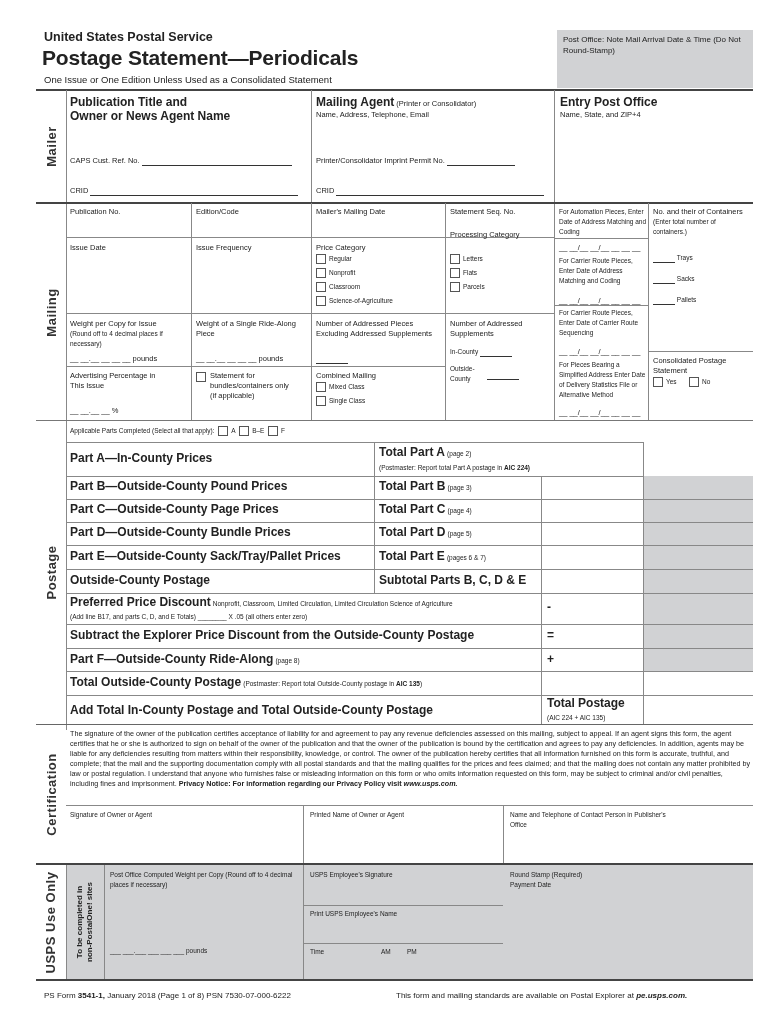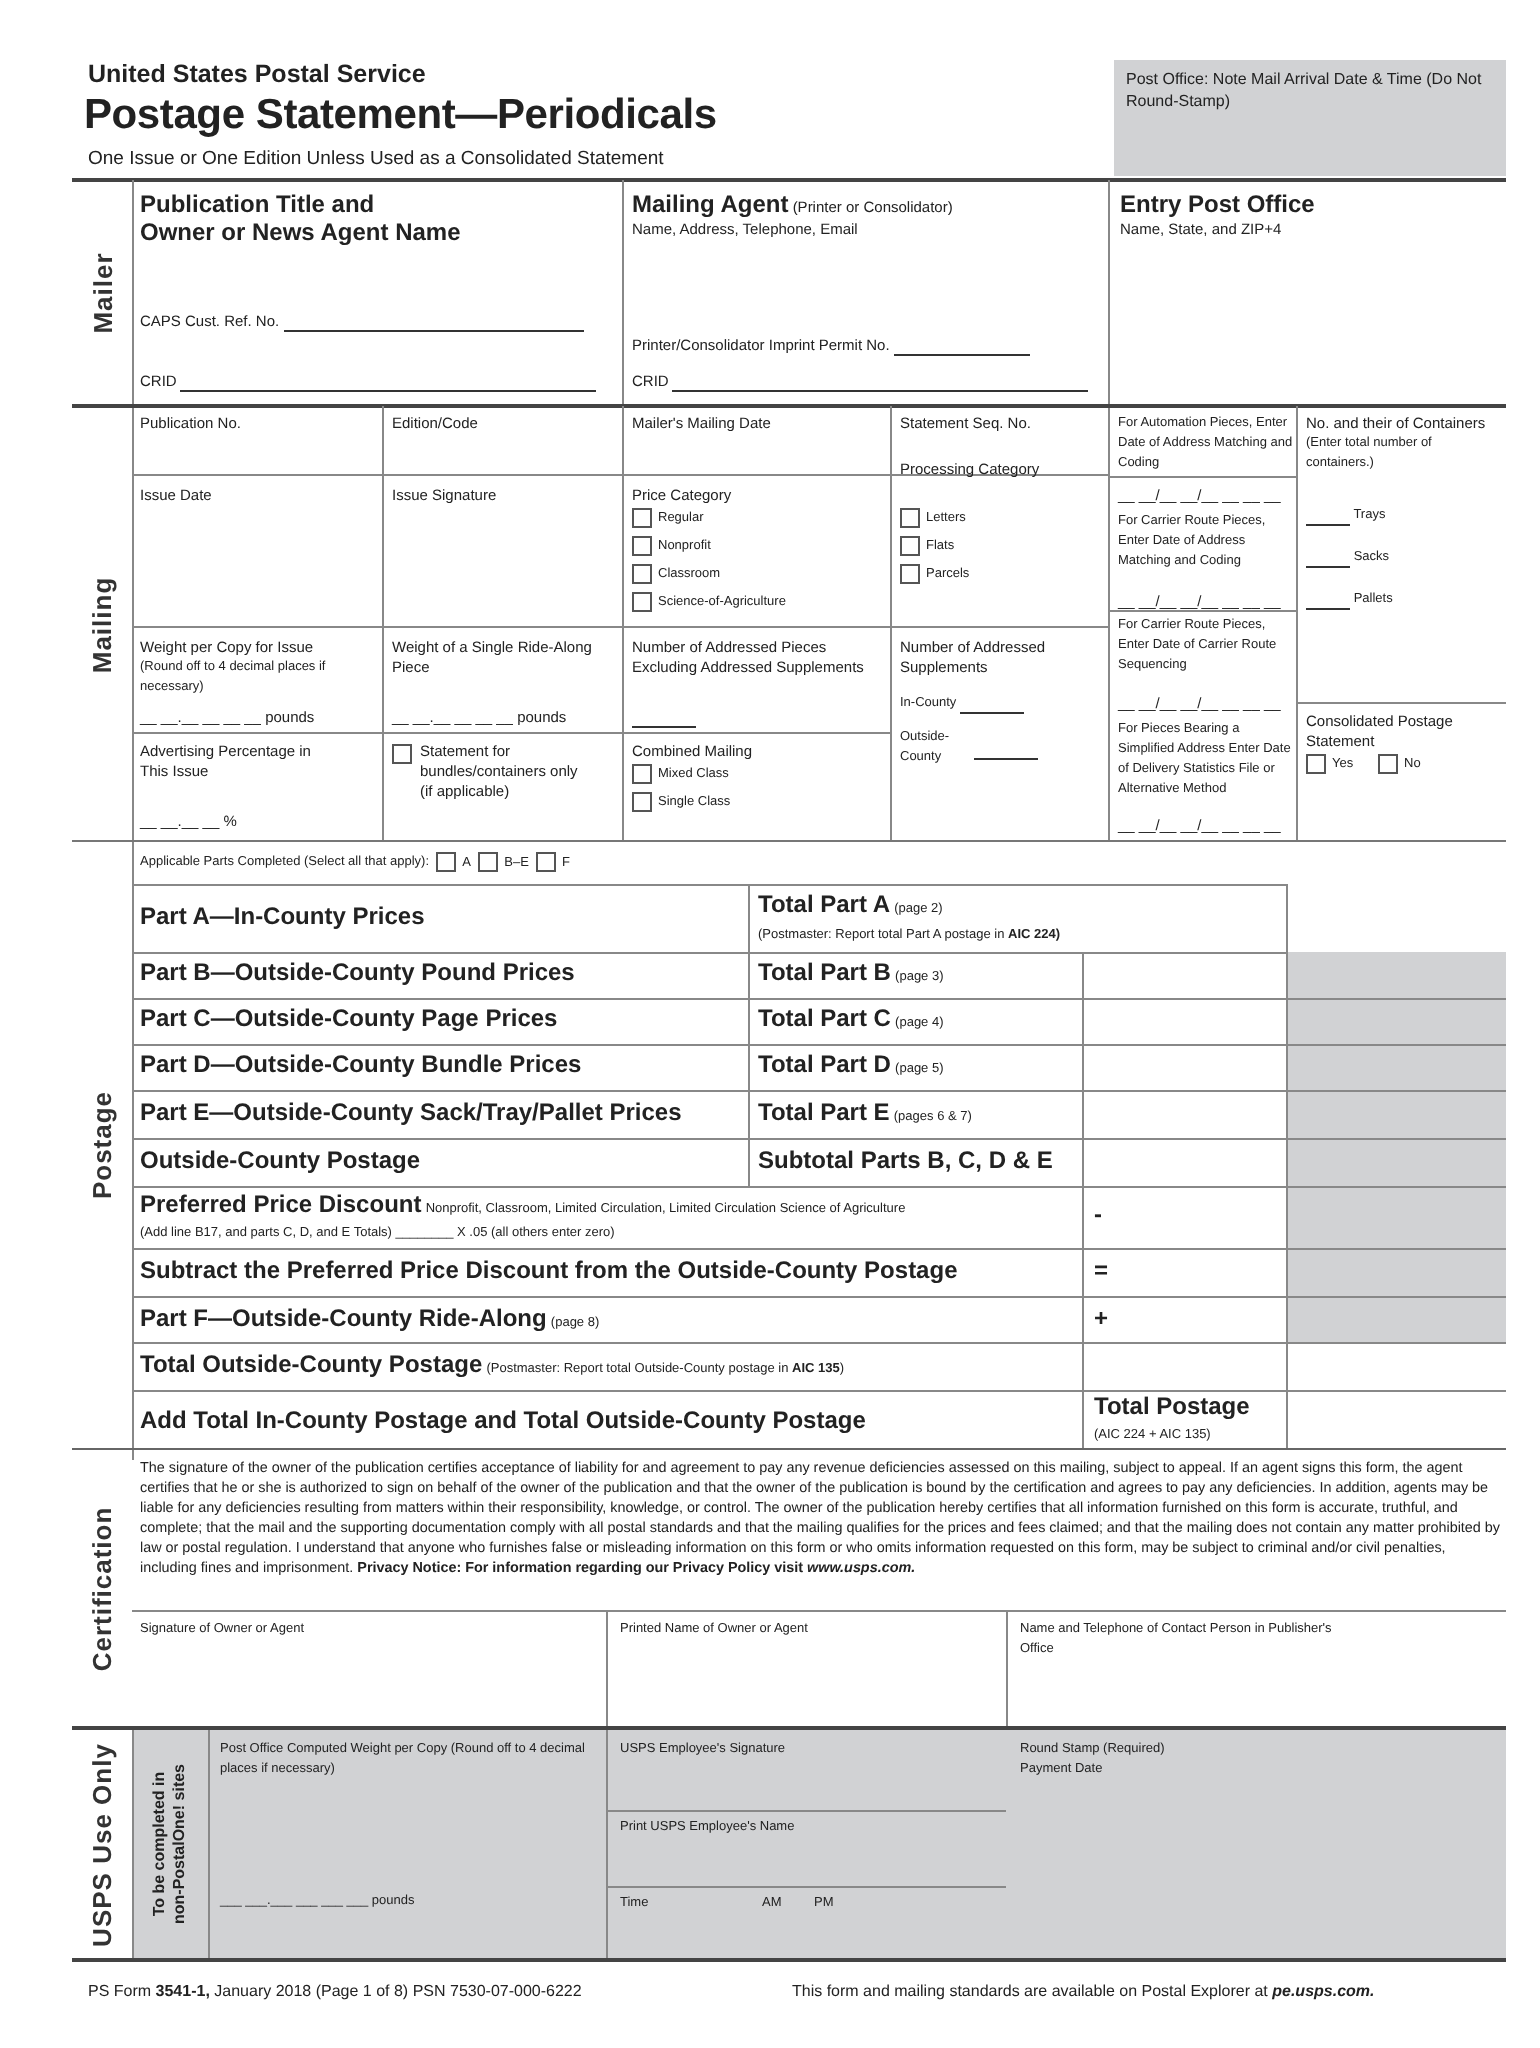--- a/index.html
+++ b/index.html
@@ -48,7 +48,7 @@
 
 <div class="t" style="left:316px;top:95px"><span class="big">Mailing Agent</span> <span>(Printer or Consolidator)</span></div>
 <div class="t" style="left:316px;top:110px">Name, Address, Telephone, Email</div>
-<div class="t" style="left:316px;top:168px;width:236px"><span>Printer/Consolidator Imprint Permit No.</span> <span class="line-u" style="width:68px"></span></div>
+<div class="t" style="left:316px;top:156px;width:236px"><span>Printer/Consolidator Imprint Permit No.</span> <span class="line-u" style="width:68px"></span></div>
 <div class="t" style="left:316px;top:186px;width:236px"><span>CRID</span> <span class="line-u" style="width:208px"></span></div>
 
 <div class="t big" style="left:560px;top:95px">Entry Post Office</div>

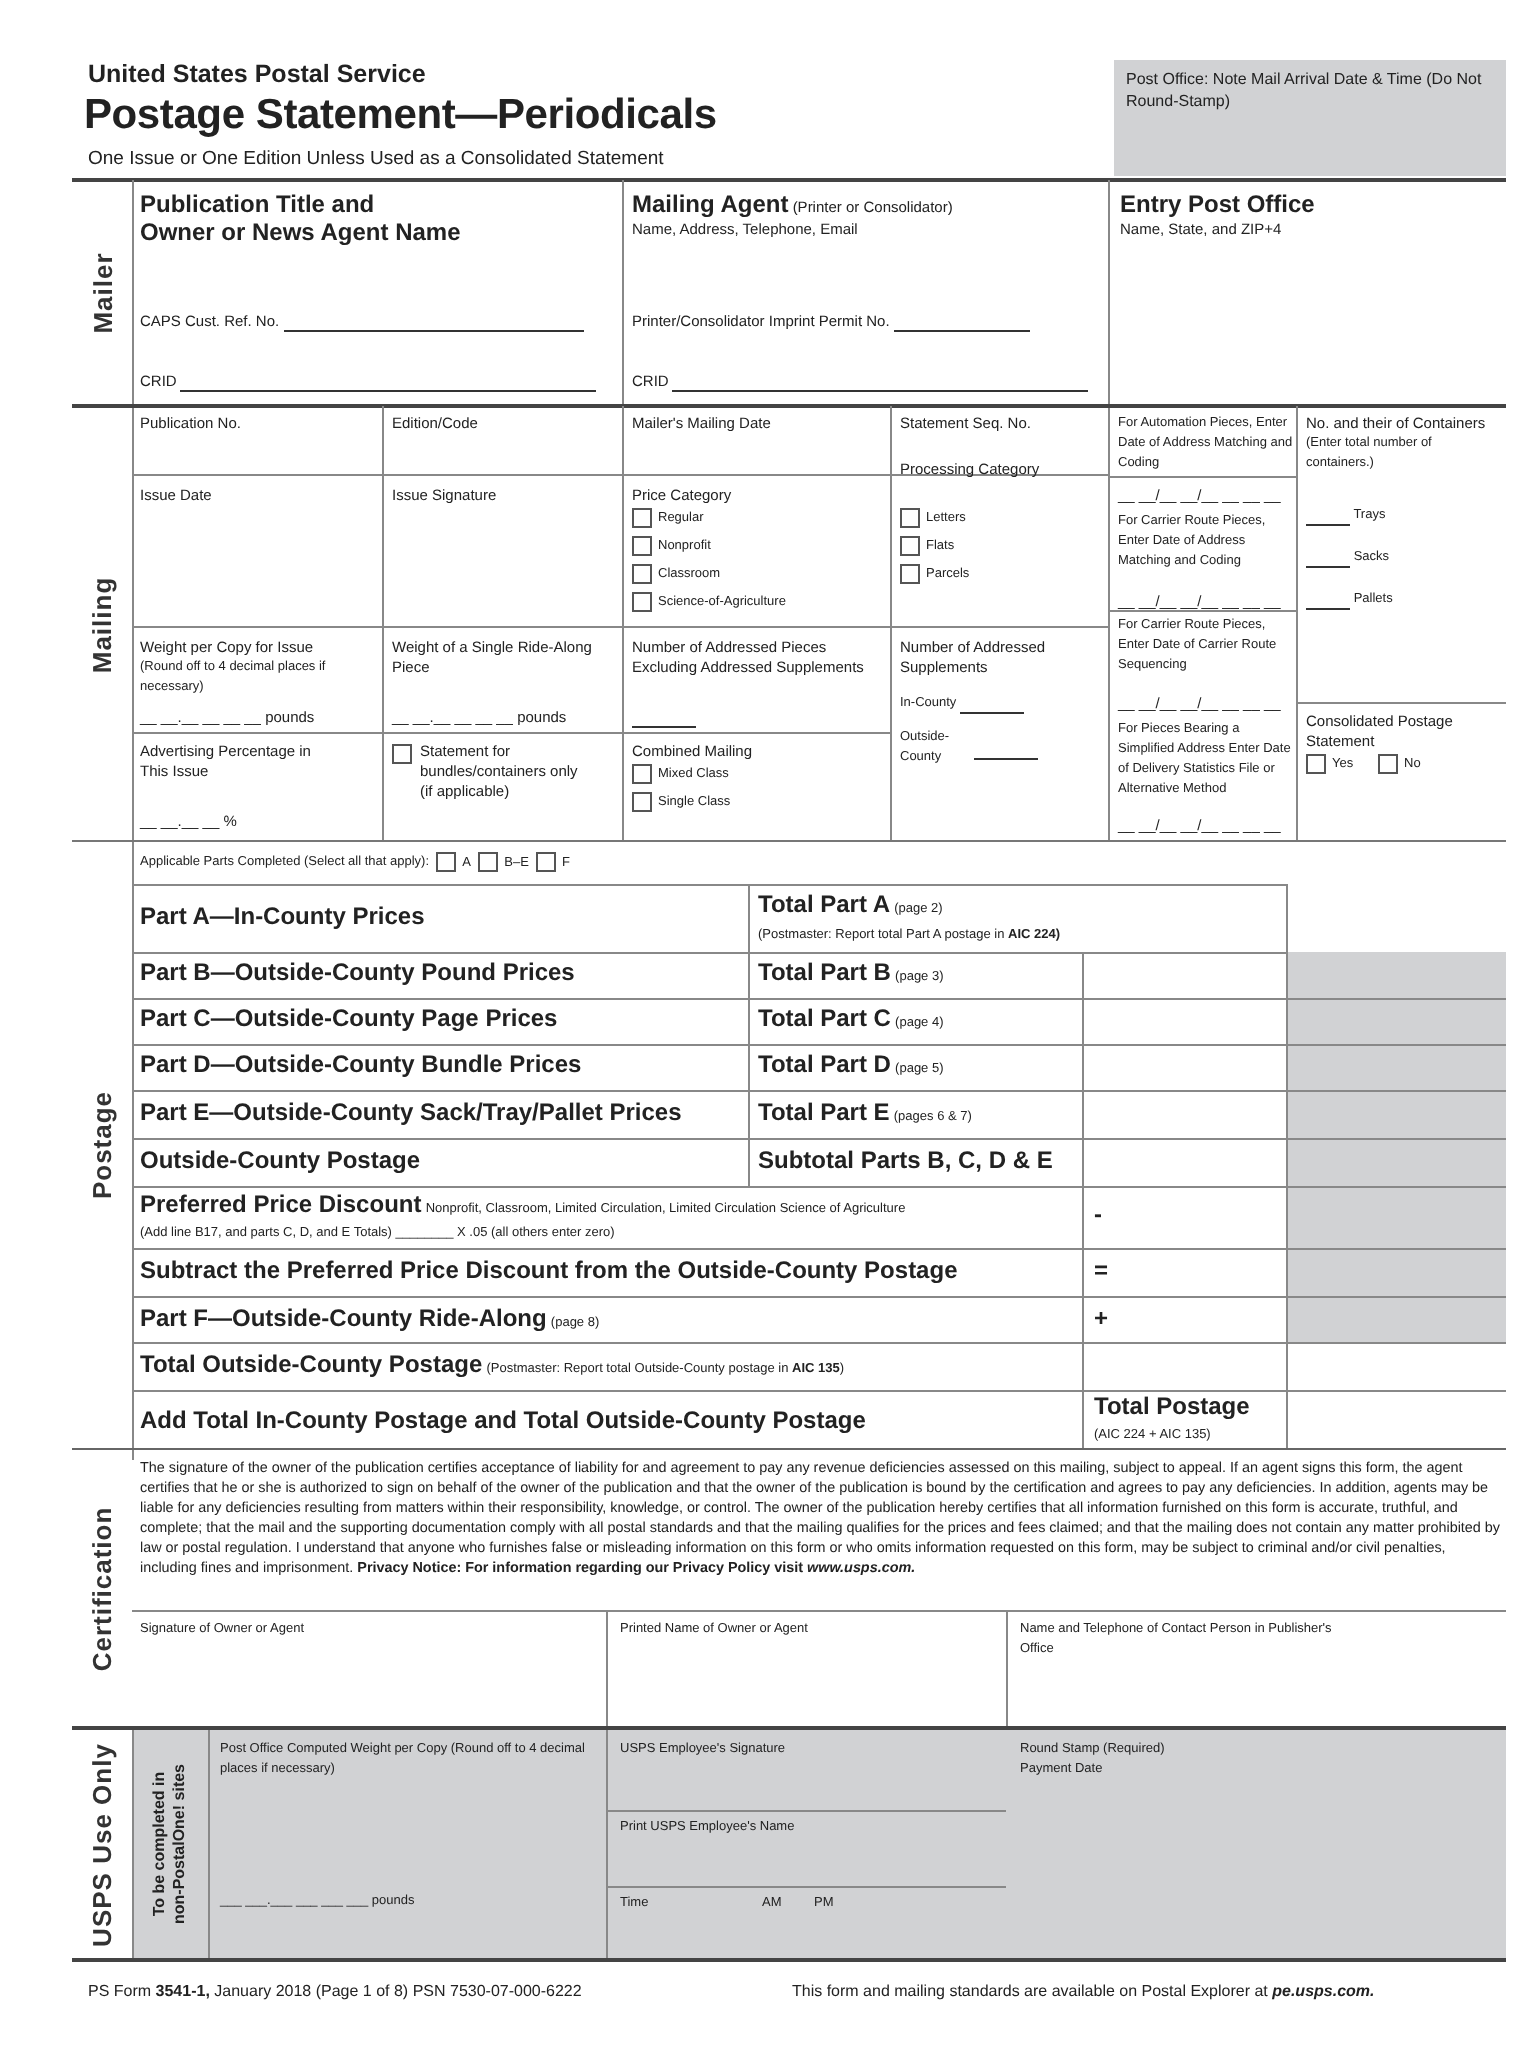--- a/index.html
+++ b/index.html
@@ -75,7 +75,7 @@
 <div class="t" style="left:450px;top:207px">Statement Seq. No.</div>
 
 <div class="t" style="left:70px;top:243px">Issue Date</div>
-<div class="t" style="left:196px;top:243px">Issue Signature</div>
+<div class="t" style="left:196px;top:243px">Issue Frequency</div>
 <div class="t" style="left:316px;top:243px">Price Category</div>
 <div class="t sm" style="left:316px;top:254px"><span class="cb"></span><span>Regular</span></div>
 <div class="t sm" style="left:316px;top:268px"><span class="cb"></span><span>Nonprofit</span></div>

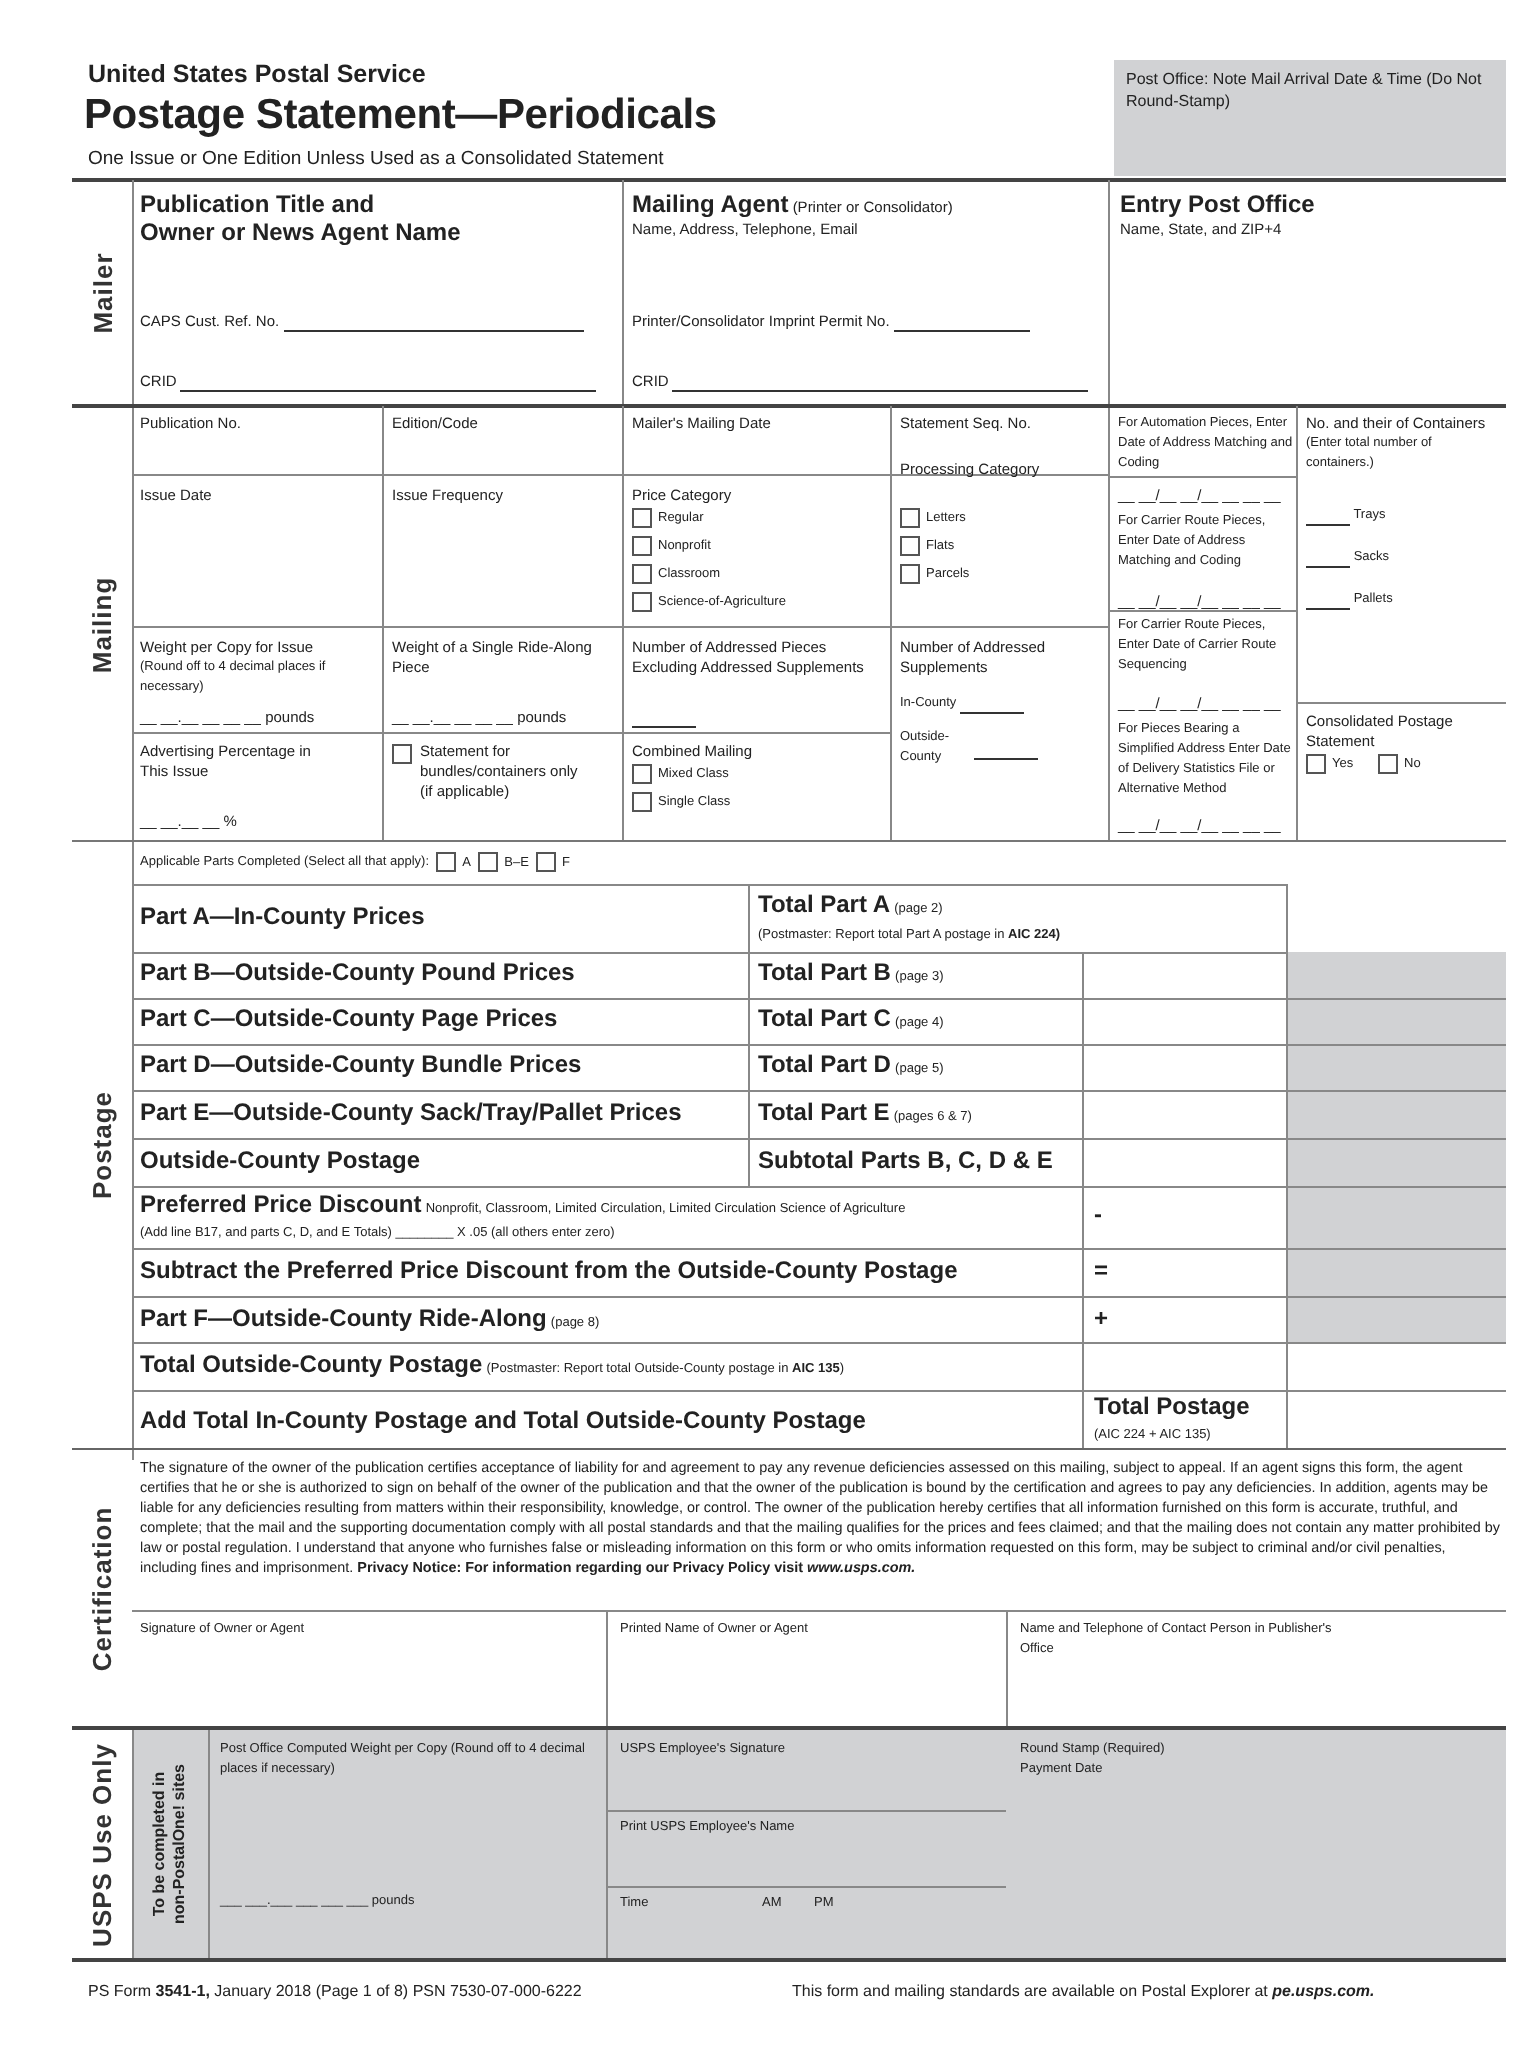--- a/index.html
+++ b/index.html
@@ -185,7 +185,7 @@
 <div class="t sm" style="left:70px;top:612px">(Add line B17, and parts C, D, and E Totals) ________ X .05 (all others enter zero)</div>
 <div class="t pb" style="left:547px;top:602px">-</div>
 
-<div class="t pb" style="left:70px;top:630px">Subtract the Preferred Price Discount from the Outside-County Postage</div>
+<div class="t pb" style="left:70px;top:630px">Subtract the Explorer Price Discount from the Outside-County Postage</div>
 <div class="t pb" style="left:547px;top:630px">=</div>
 
 <div class="t" style="left:70px;top:654px"><span class="pb">Part F—Outside-County Ride-Along</span> <span class="sm">(page 8)</span></div>

